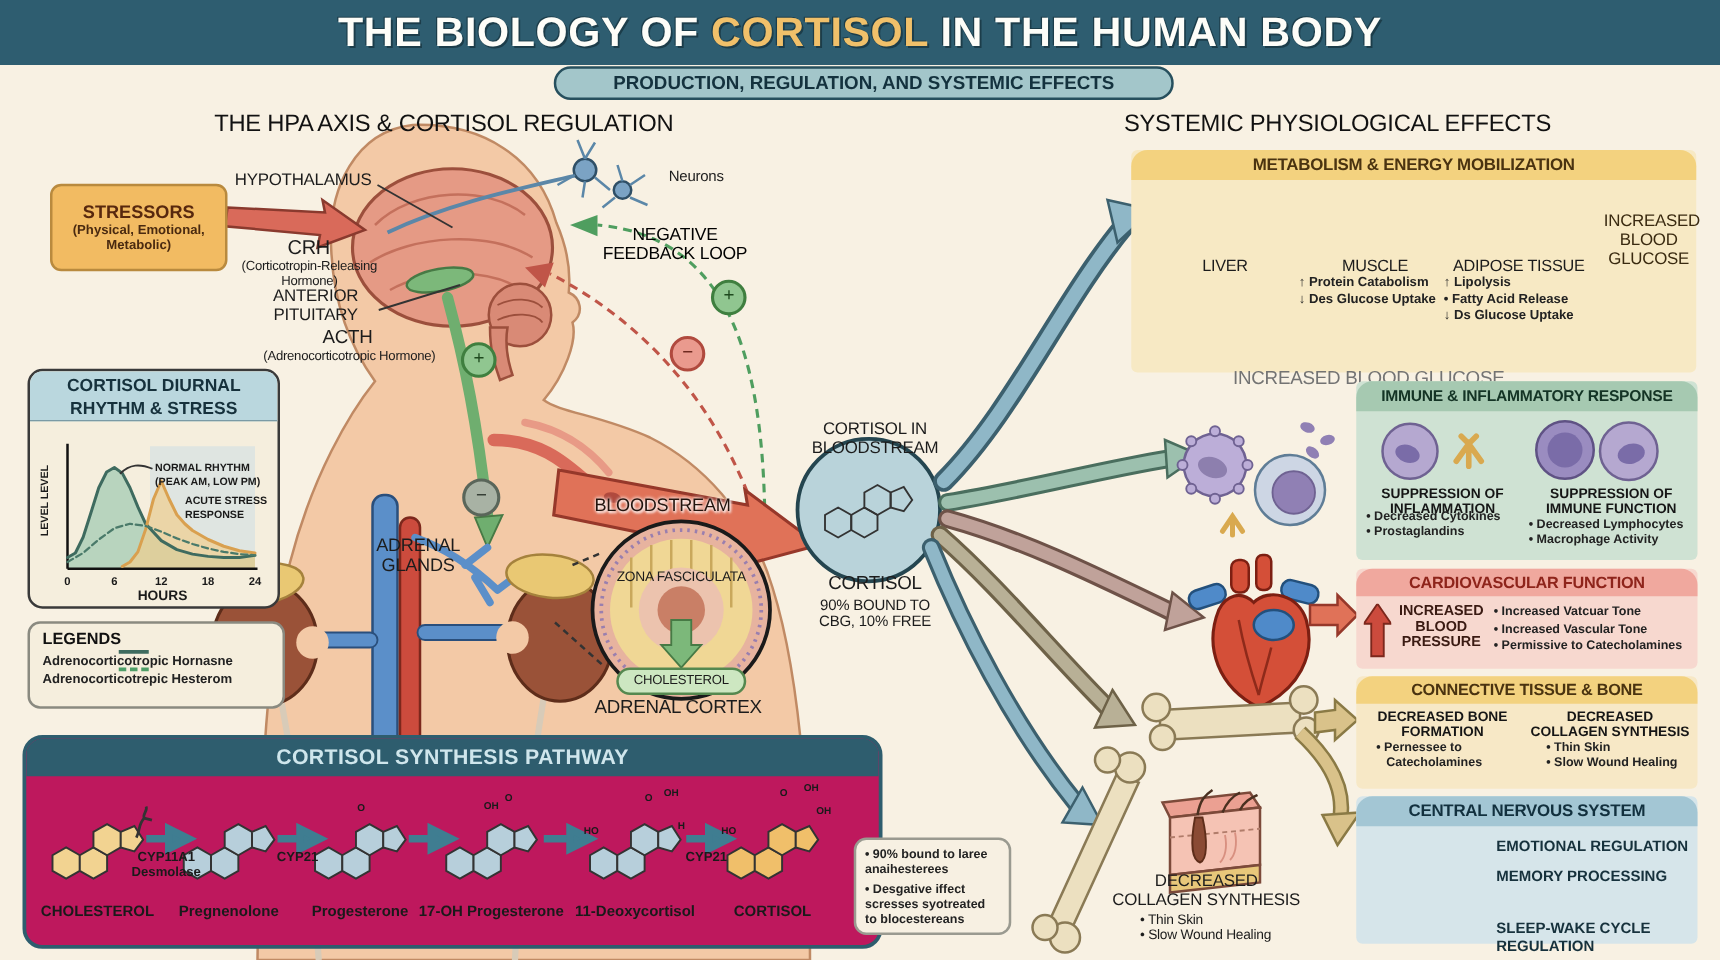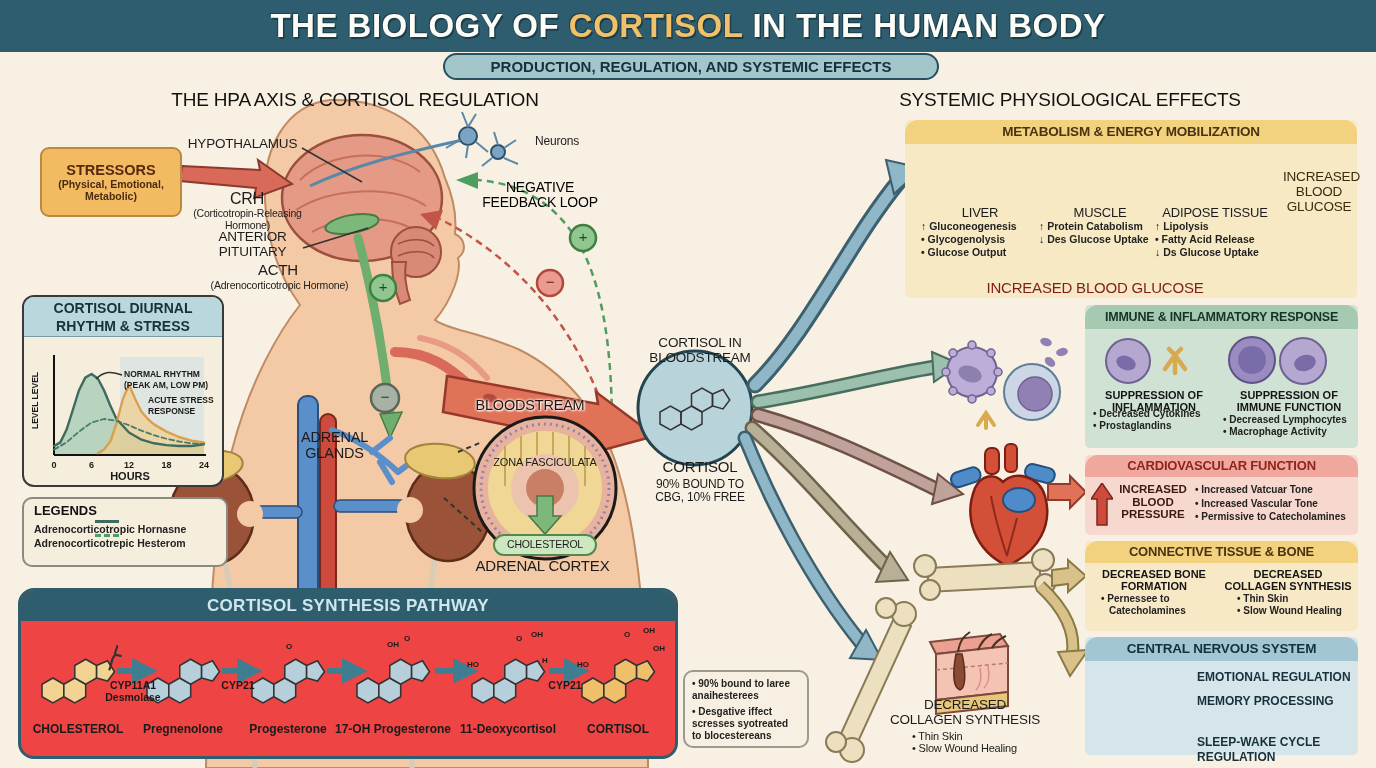--- a/index.html
+++ b/index.html
@@ -430,11 +430,6 @@
   <div class="panel" style="left:905px;top:120px;width:452px;height:178px;background:#f7e9c4;">
     <div class="panel-h" style="background:#f3d27f;color:#4a3310;">METABOLISM &amp; ENERGY MOBILIZATION</div>
     <div class="lbl" style="left:20px;top:86px;width:110px;font-size:13px;">LIVER</div>
-    <div class="bul" style="position:absolute;left:16px;top:100px;width:122px;font-size:10.5px;">
-      <div>↑ Gluconeogenesis</div>
-        <div>• Glycogenolysis</div>
-        <div>• Glucose Output</div>
-    </div>
     <div class="lbl" style="left:140px;top:86px;width:110px;font-size:13px;">MUSCLE</div>
     <div class="bul" style="position:absolute;left:134px;top:100px;width:126px;font-size:10.5px;">
       <div>↑ Protein Catabolism</div>

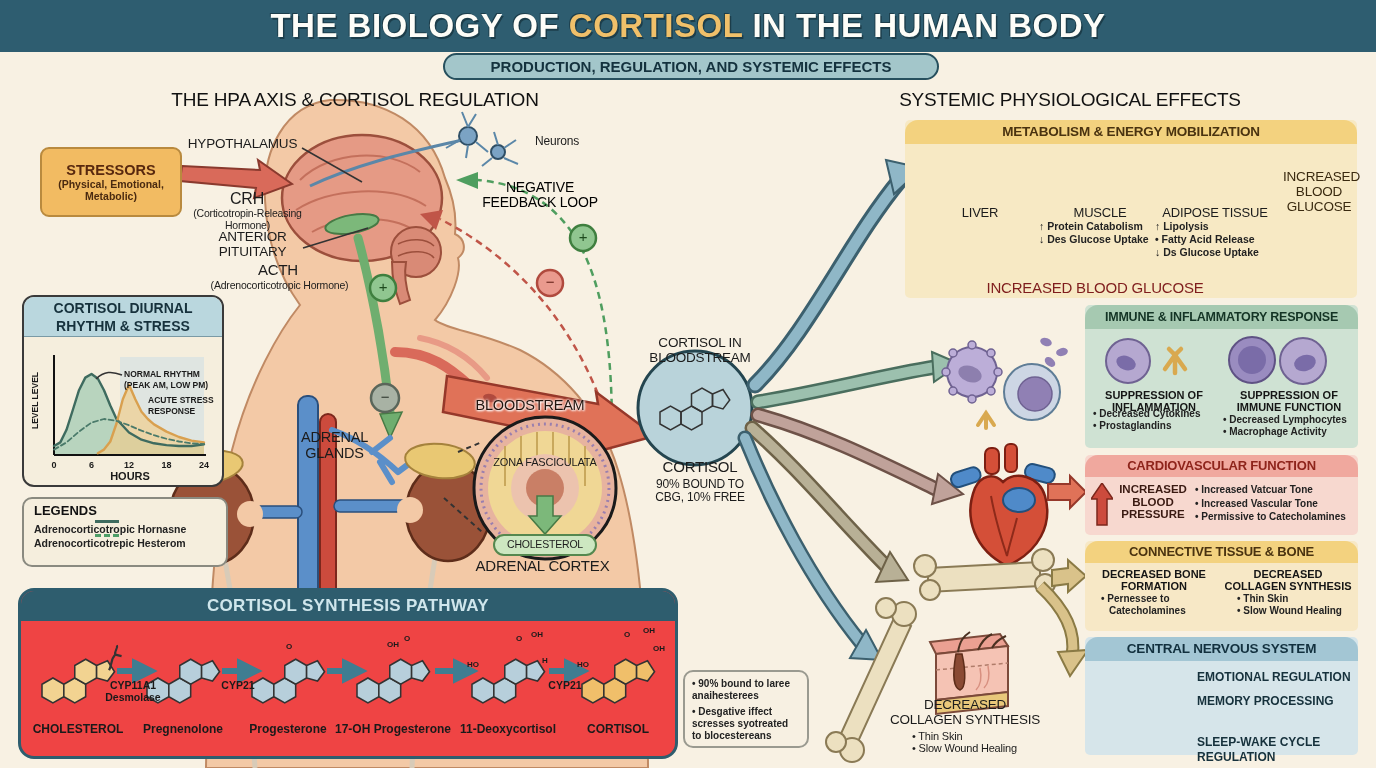--- a/index.html
+++ b/index.html
@@ -446,7 +446,7 @@
         <div>BLOOD</div>
         <div>GLUCOSE</div>
     </div>
-    <div class="lbl" style="left:20px;top:160px;width:340px;font-size:15px;color:#7f1d1d;">INCREASED BLOOD GLUCOSE</div>
+    <div class="lbl" style="left:20px;top:175px;width:340px;font-size:15px;color:#737373;">INCREASED BLOOD GLUCOSE</div>
   </div>
 
   <div class="panel" style="left:1085px;top:305px;width:273px;height:143px;background:#cfe2d3;">

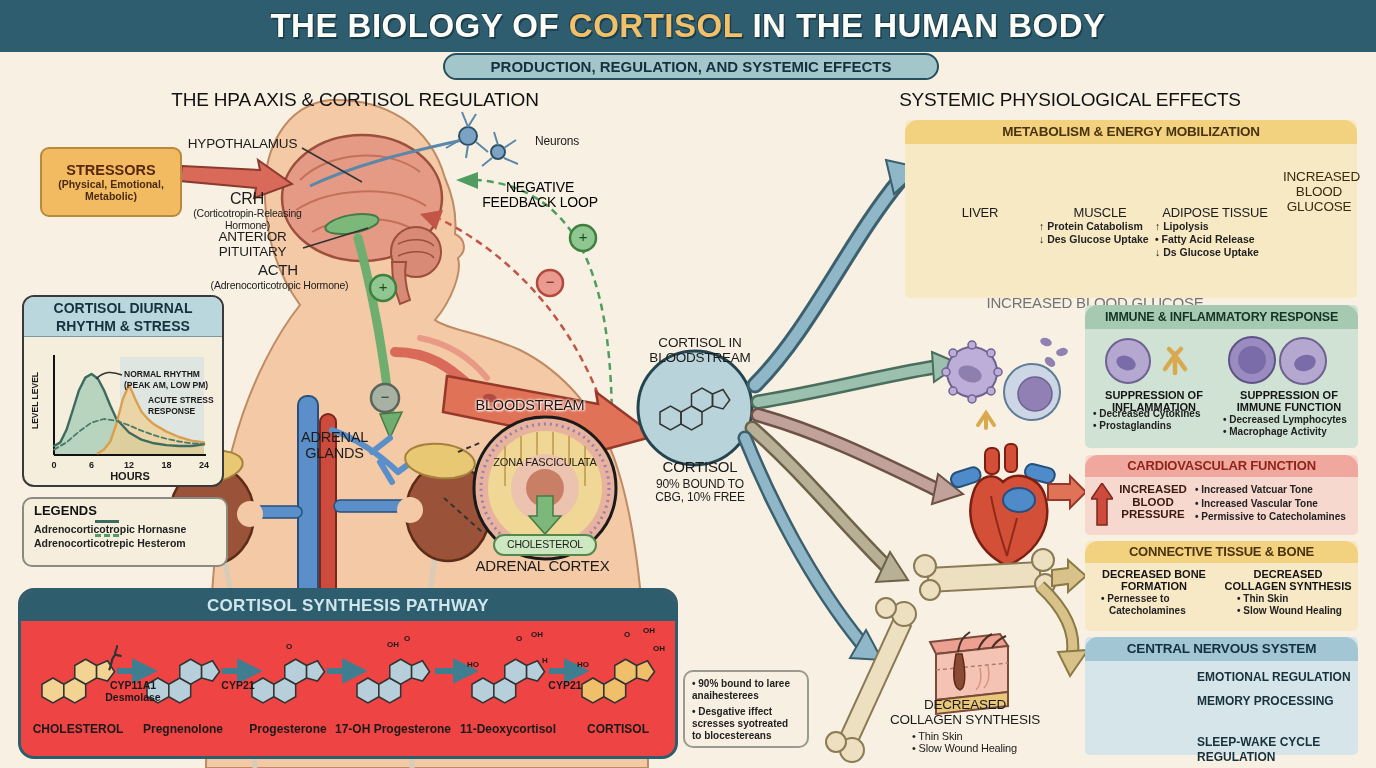--- a/index.html
+++ b/index.html
@@ -35,7 +35,7 @@
   .leg-line{width:24px;height:0;margin-right:6px;}
   .leg-txt{font-weight:bold;font-size:10.5px;color:#222;white-space:nowrap;}
   
-  #synth{left:18px;top:588px;width:654px;height:165px;background:#ef4444;border:3px solid #2e5d6e;border-radius:16px;overflow:hidden;}
+  #synth{left:18px;top:588px;width:654px;height:165px;background:#be185d;border:3px solid #2e5d6e;border-radius:16px;overflow:hidden;padding-left:28px;}
   #synth-head{left:0;top:0;width:100%;height:30px;background:#2e5d6e;color:#cfe6ec;font-weight:bold;font-size:17px;
               text-align:center;line-height:30px;letter-spacing:0.3px;}
   .cname{font:bold 12px "Liberation Sans",sans-serif;fill:#1a1a1a;text-anchor:middle;}

